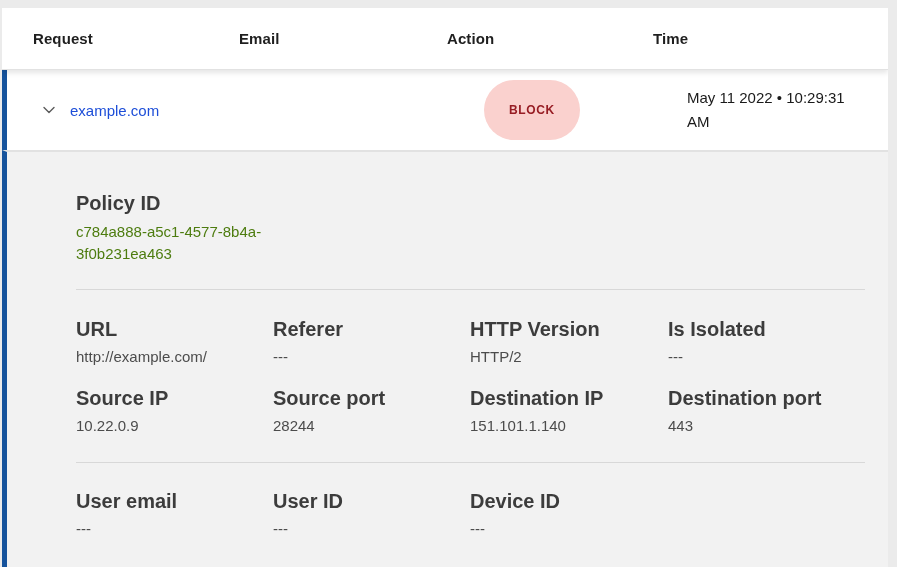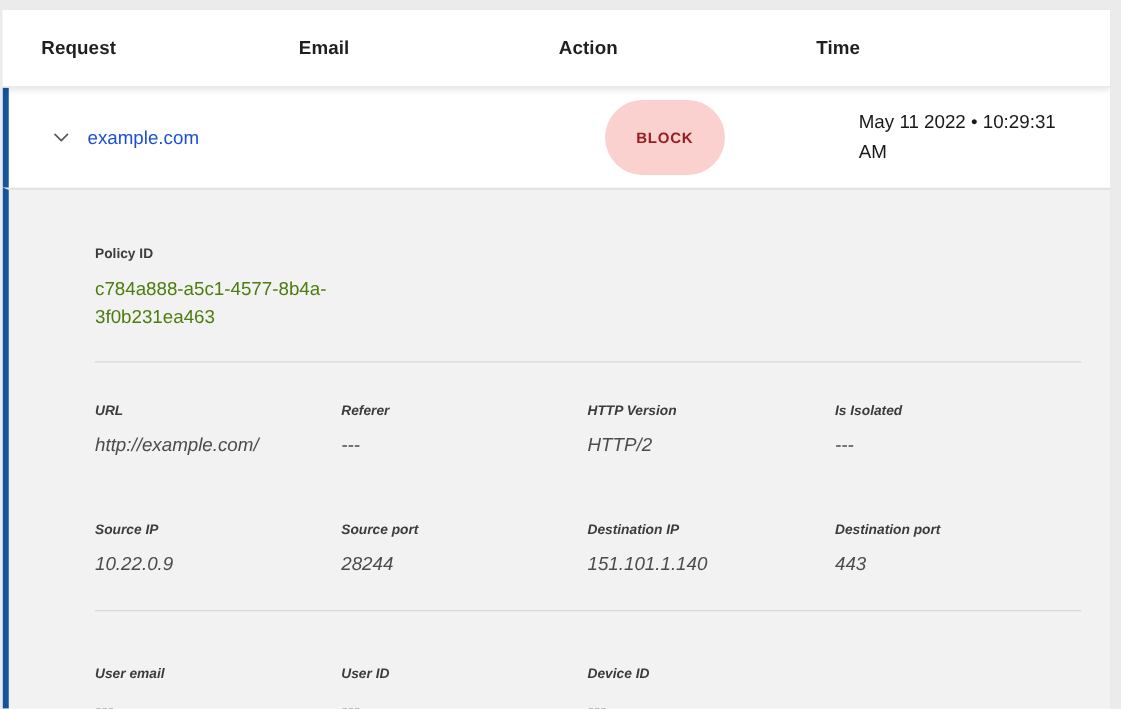--- a/index.html
+++ b/index.html
@@ -83,7 +83,7 @@
   }
   .policy-block { padding-left: 69px; }
   .field-label {
-    font-size: 11px;
+    font-size: 20px;
     font-weight: 700;
     color: #3c3c3c;
     line-height: 20px;

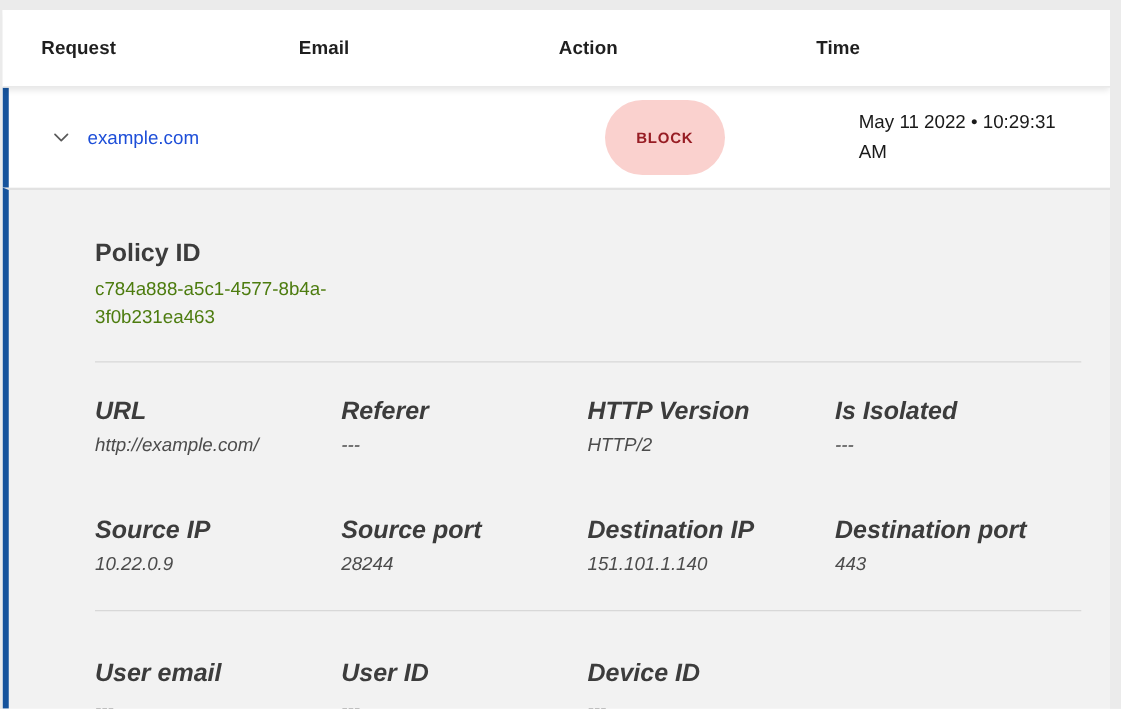--- a/index.html
+++ b/index.html
@@ -116,9 +116,8 @@
   .fields-grid {
     display: grid;
     grid-template-columns: 197px 197px 198px 1fr;
-    row-gap: 48px;
+    row-gap: 22px;
     padding-left: 69px;
-    font-style: italic;
   }
   .grid-a { margin-top: 29px; }
   .grid-b { margin-top: 40px; }

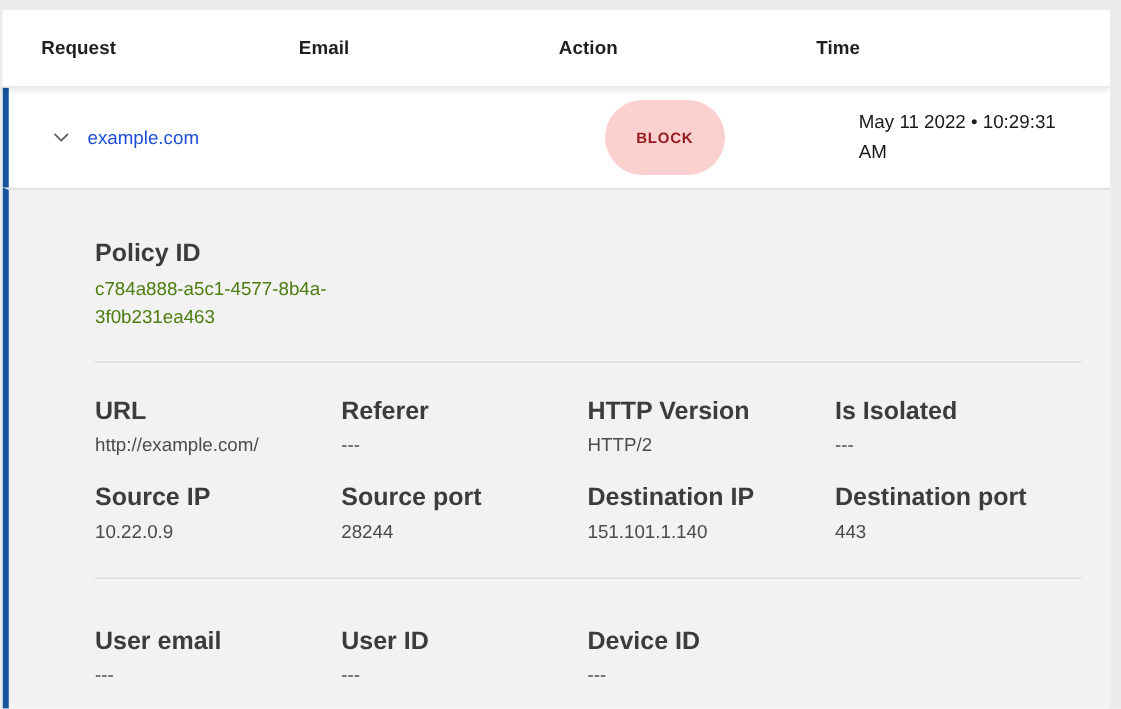--- a/index.html
+++ b/index.html
@@ -120,7 +120,7 @@
     padding-left: 69px;
   }
   .grid-a { margin-top: 29px; }
-  .grid-b { margin-top: 40px; }
+  .grid-b { margin-top: 28px; }
   .chevron-wrap svg { display: block; }
 </style>
 </head>

